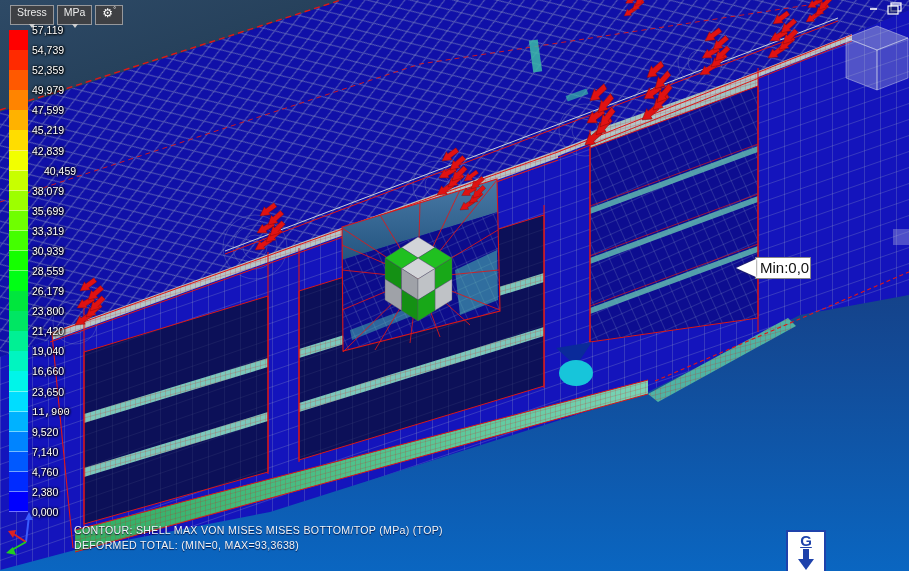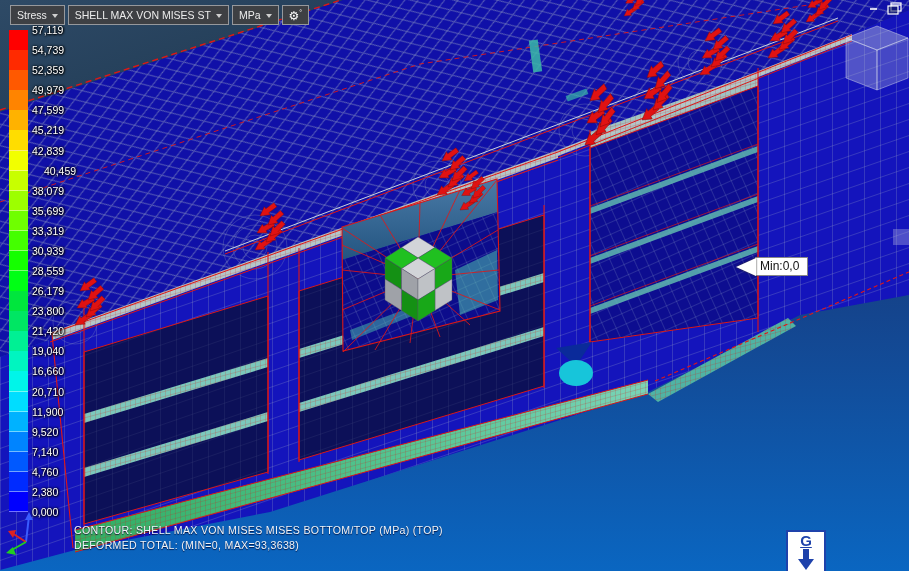--- a/index.html
+++ b/index.html
@@ -13,7 +13,7 @@
   .tb-btn{
     display:flex;align-items:center;gap:5px;height:18px;padding:0 6px;
     background:#3e4044;border:1px solid #96989c;color:#ececec;
-    font-size:10.5px;white-space:nowrap;cursor:pointer;
+    font-size:10.5px;white-space:nowrap;cursor:pointer;flex-direction:column;
   }
   .chev{width:0;height:0;border-left:3.5px solid transparent;border-right:3.5px solid transparent;border-top:4px solid #cfcfcf;margin-top:1px;}
   .gear{font-size:12px;line-height:1;color:#fff;}

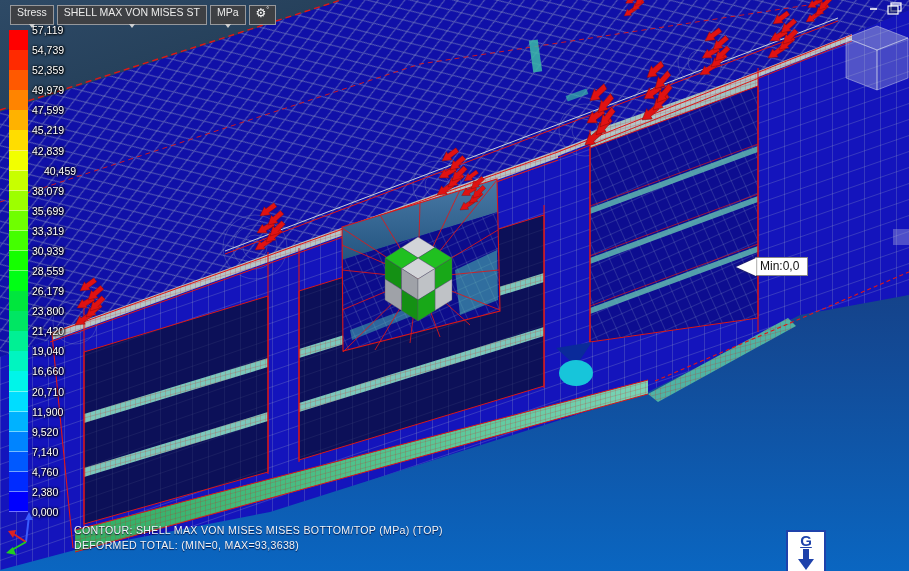--- a/index.html
+++ b/index.html
@@ -284,10 +284,6 @@
 <div id="toolbar">
   <div class="tb-btn">
     <span>Stress</span>
-    <span class="chev"></span>
-  </div>
-  <div class="tb-btn">
-    <span>SHELL MAX VON MISES ST</span>
     <span class="chev"></span>
   </div>
   <div class="tb-btn">

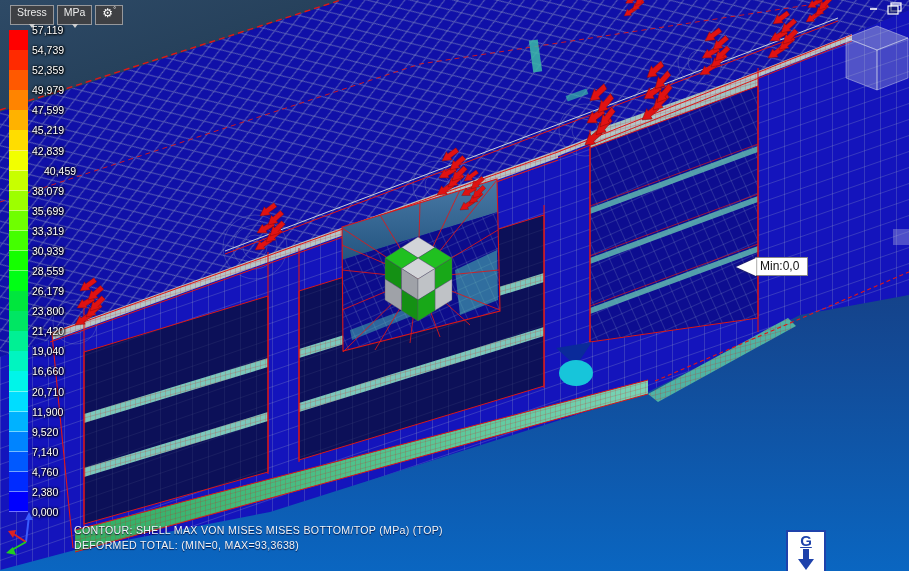--- a/index.html
+++ b/index.html
@@ -34,7 +34,7 @@
   
   #minflag{position:absolute;left:736px;top:257px;display:flex;align-items:center;z-index:27;}
   #minflag .tri{width:0;height:0;border-top:9px solid transparent;border-bottom:9px solid transparent;border-right:20px solid #fff;filter:drop-shadow(0 0 1px #333);}
-  #minflag .box{background:#fff;border:1px solid #888;color:#111;font-size:12px;padding:1px 8px 2px 4px;margin-left:-1px;}
+  #minflag .box{background:#fff;border:1px solid #888;color:#111;font-size:15px;padding:1px 1px 2px 4px;margin-left:-1px;}
   
   #gbox{
     position:absolute;left:786px;top:530px;width:36px;height:46px;background:#fff;

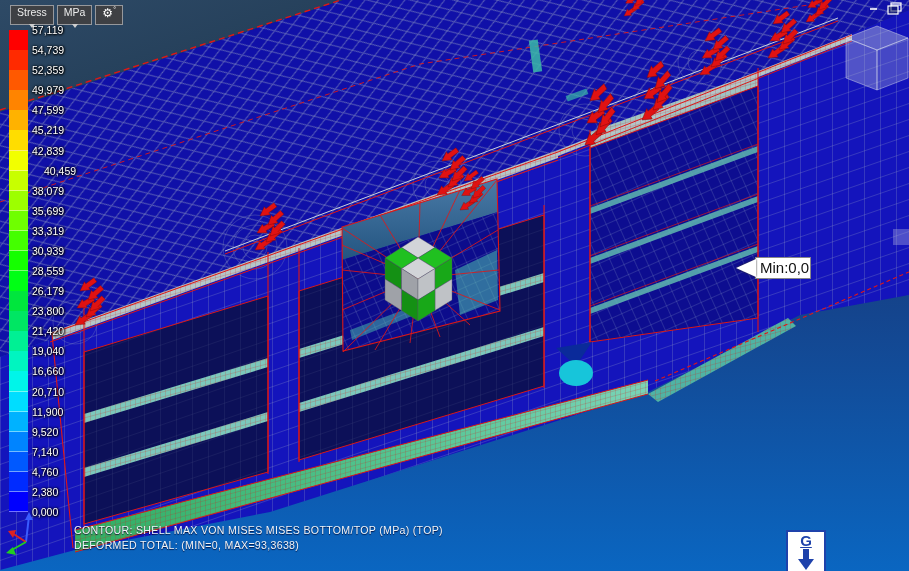--- a/index.html
+++ b/index.html
@@ -338,7 +338,7 @@
       <div class="lab" style="top: 325.25px;">21,420</div>
       <div class="lab" style="top: 345.333px;">19,040</div>
       <div class="lab" style="top: 365.417px;">16,660</div>
-      <div class="lab" style="top: 385.5px;">20,710</div>
+      <div class="lab" style="top: 385.5px;">23,650</div>
       <div class="lab" style="top: 405.583px;">11,900</div>
       <div class="lab" style="top: 425.667px;">9,520</div>
       <div class="lab" style="top: 445.75px;">7,140</div>

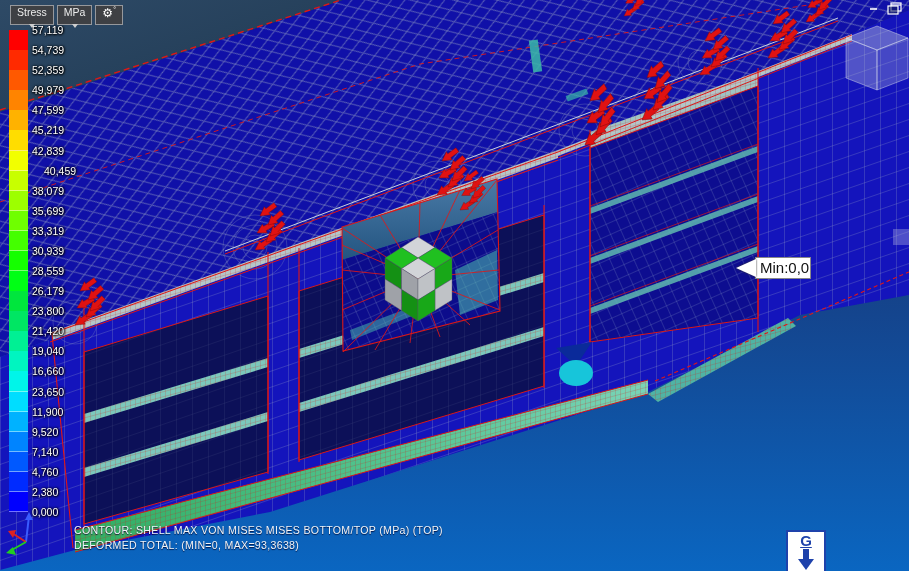--- a/index.html
+++ b/index.html
@@ -339,7 +339,7 @@
       <div class="lab" style="top: 345.333px;">19,040</div>
       <div class="lab" style="top: 365.417px;">16,660</div>
       <div class="lab" style="top: 385.5px;">23,650</div>
-      <div class="lab" style="top: 405.583px;">11,900</div>
+      <div class="lab" style="top: 405.583px; font-family: Liberation Mono, monospace;">11,900</div>
       <div class="lab" style="top: 425.667px;">9,520</div>
       <div class="lab" style="top: 445.75px;">7,140</div>
       <div class="lab" style="top: 465.833px;">4,760</div>

